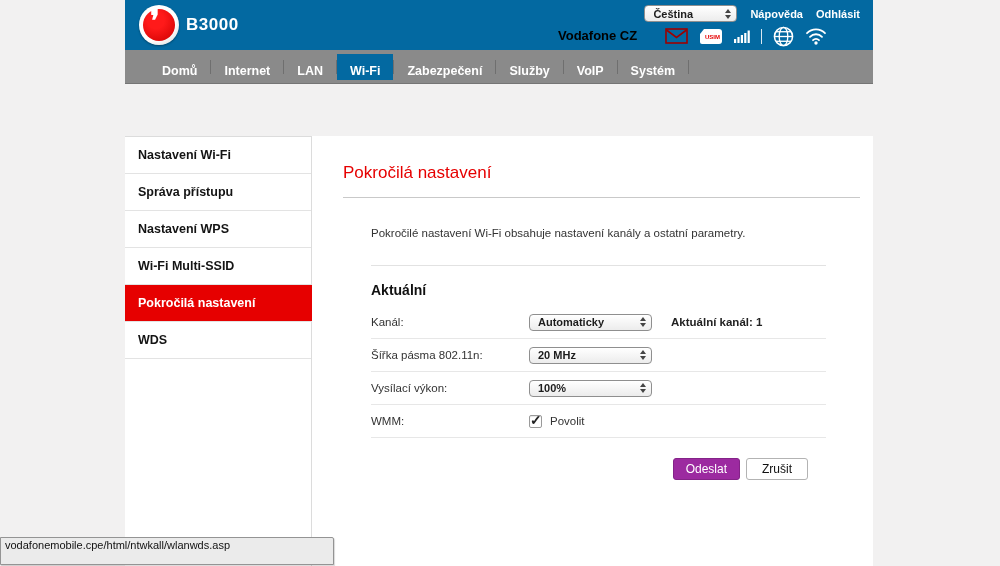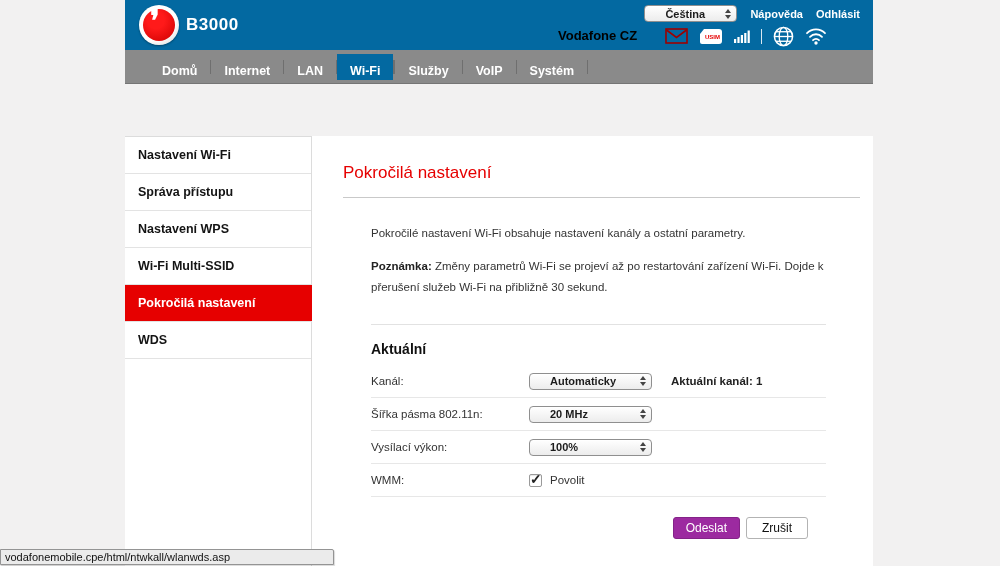--- a/index.html
+++ b/index.html
@@ -27,7 +27,7 @@
 
   .mac-select { height:17px; border:1px solid #8f8f8f; border-radius:4px;
       background:linear-gradient(#ffffff, #ececec); display:flex; align-items:center;
-      padding:0 5px 0 20px; font-size:11px; font-weight:bold; color:#1c1c1c; cursor:pointer;
+      padding:0 5px 0 8px; font-size:11px; font-weight:bold; color:#1c1c1c; cursor:pointer;
       box-shadow:inset 0 1px 0 #fff; }
   .lang { width:93px; }
   .stepper { margin-left:auto; display:flex; flex-direction:column; gap:2px; padding-left:6px; }

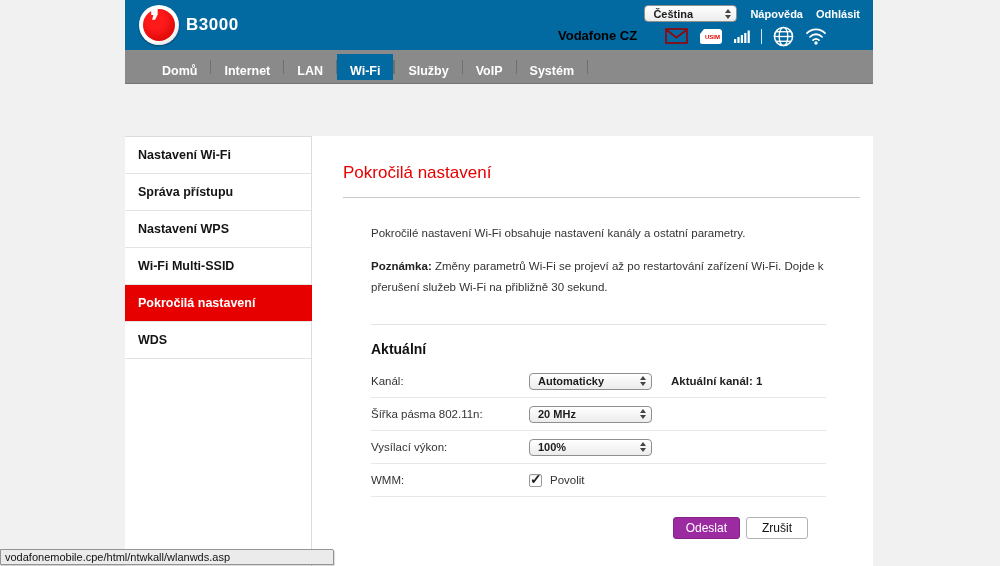--- a/index.html
+++ b/index.html
@@ -165,6 +165,7 @@
     <span class="nav-sep"></span>
     <div class="nav-item active">Wi-Fi</div>
     <span class="nav-sep"></span>
+    <div class="nav-item">Zabezpečení</div>
     <span class="nav-sep"></span>
     <div class="nav-item">Služby</div>
     <span class="nav-sep"></span>

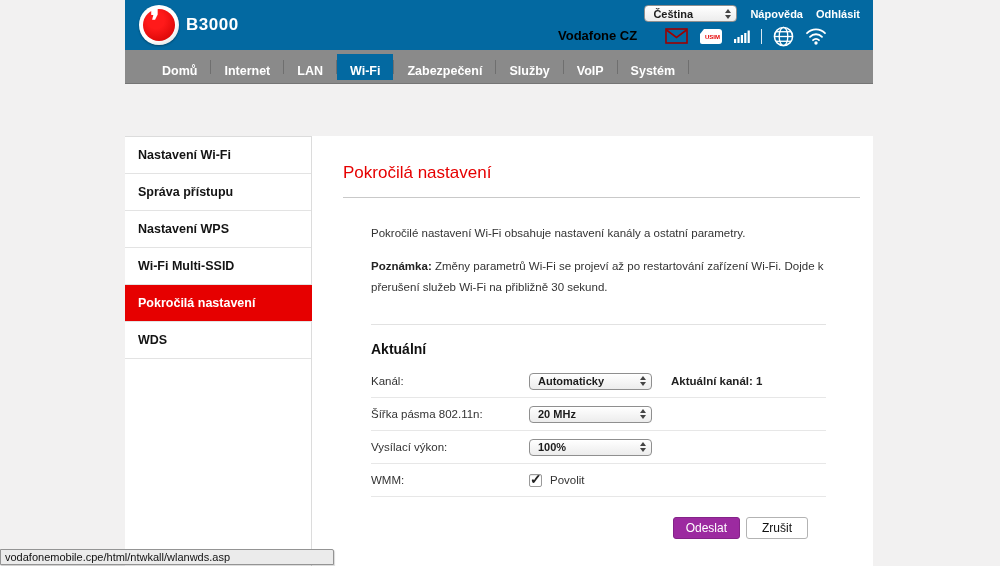--- a/index.html
+++ b/index.html
@@ -193,7 +193,6 @@
 
       <div class="inner">
         <p class="intro">Pokročilé nastavení Wi-Fi obsahuje nastavení kanály a ostatní parametry.</p>
-        <p class="note"><b>Poznámka:</b><span> Změny parametrů Wi-Fi se projeví až po restartování zařízení Wi-Fi. Dojde k přerušení služeb Wi-Fi na přibližně 30 sekund.</span></p>
 
         <div class="section-divider"></div>
         <h2 class="section-heading">Aktuální</h2>

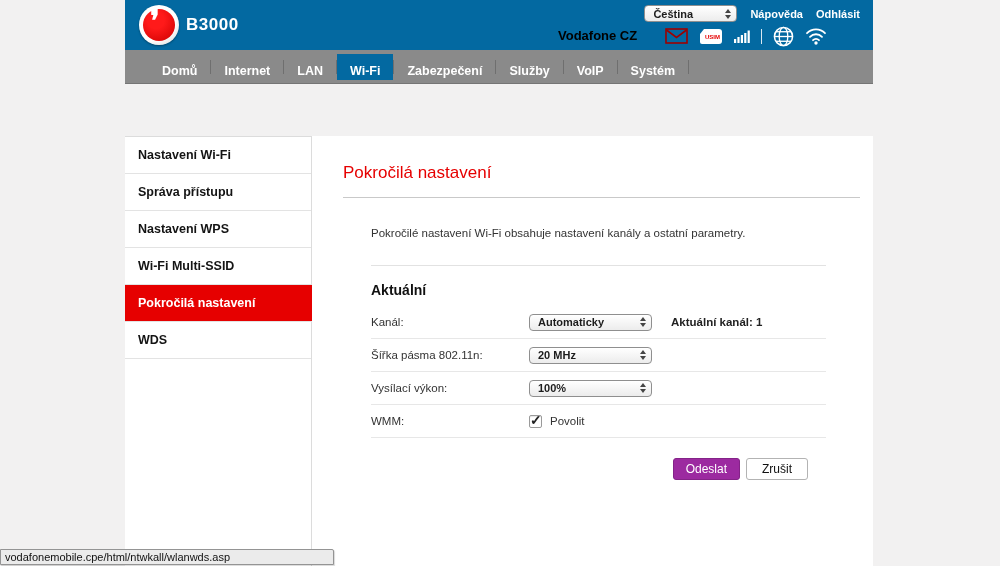--- a/index.html
+++ b/index.html
@@ -83,7 +83,7 @@
   .btn-secondary { background:#fff; border:1px solid #b3b3b3; color:#111; }
 
   
-  .statusbar { position:absolute; left:0; bottom:1px; width:334px; height:16px; background:#ebebeb;
+  .statusbar { position:absolute; left:0; bottom:1px; width:334px; height:28px; background:#ebebeb;
                border:1px solid #949494; font-size:11px; color:#111; line-height:14px; padding-left:4px;
                border-radius:0 2px 0 0; box-shadow:1px 1px 1px rgba(0,0,0,.15); }
   svg { display:block; }

